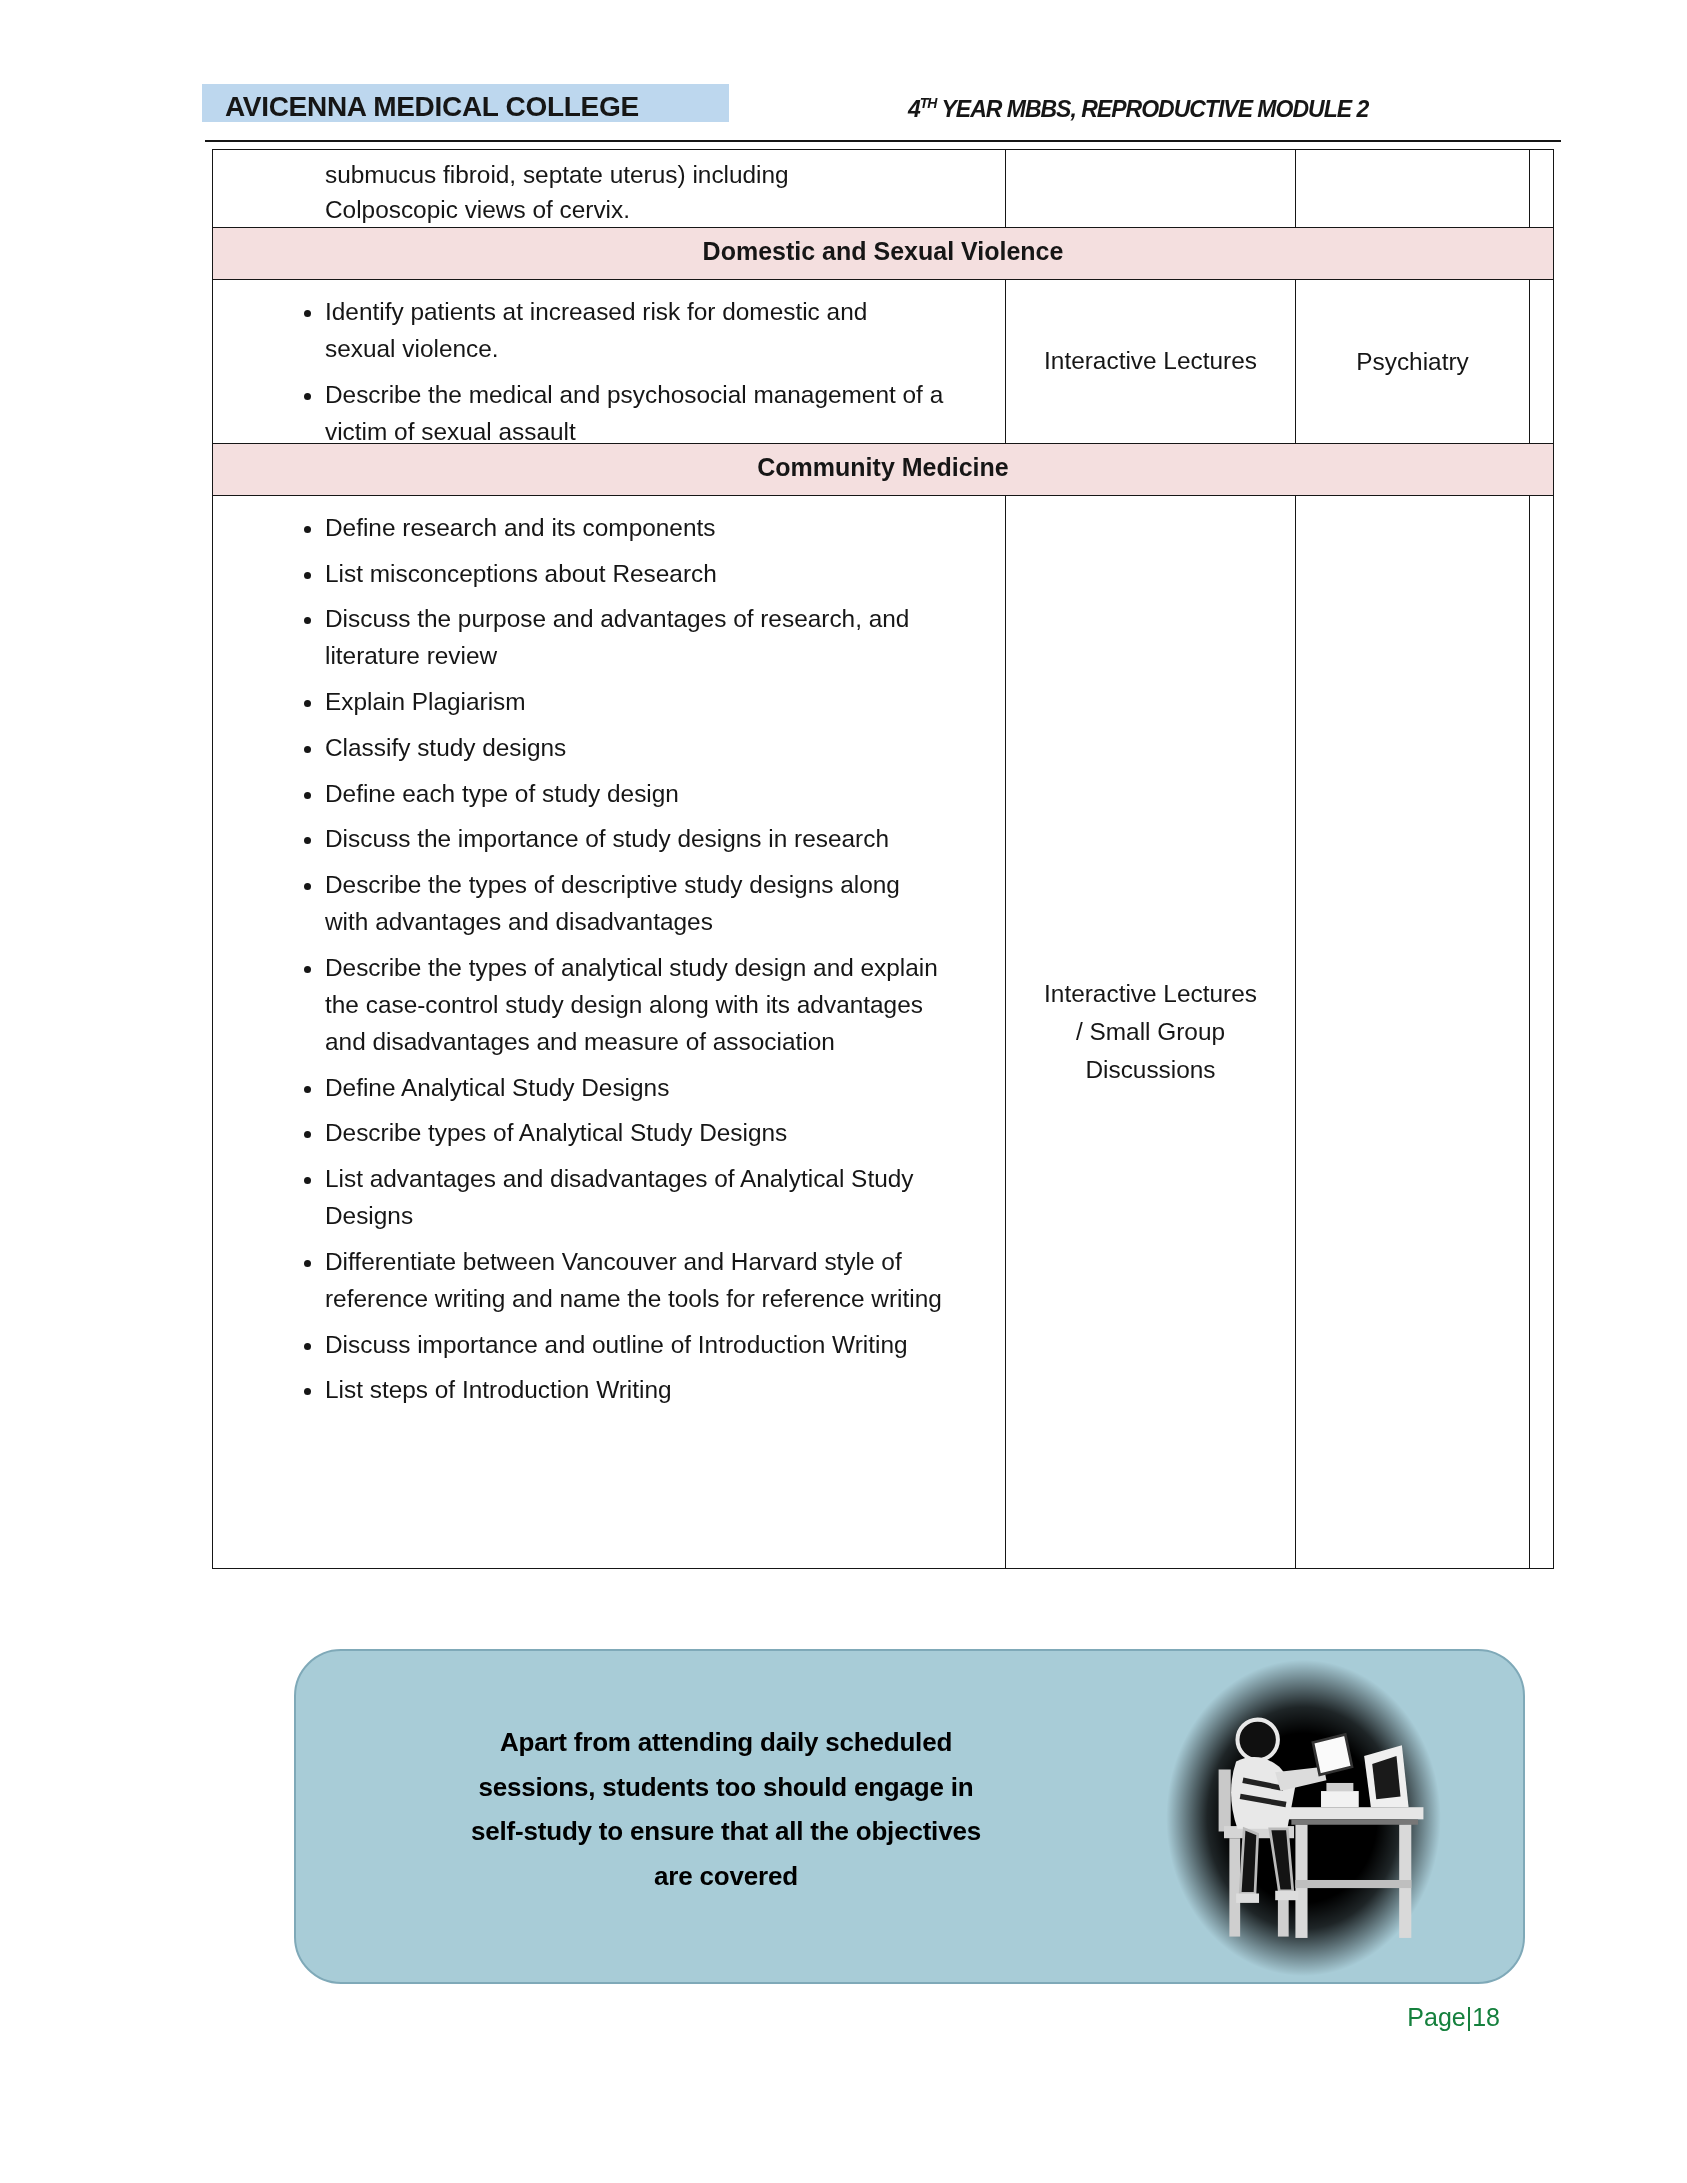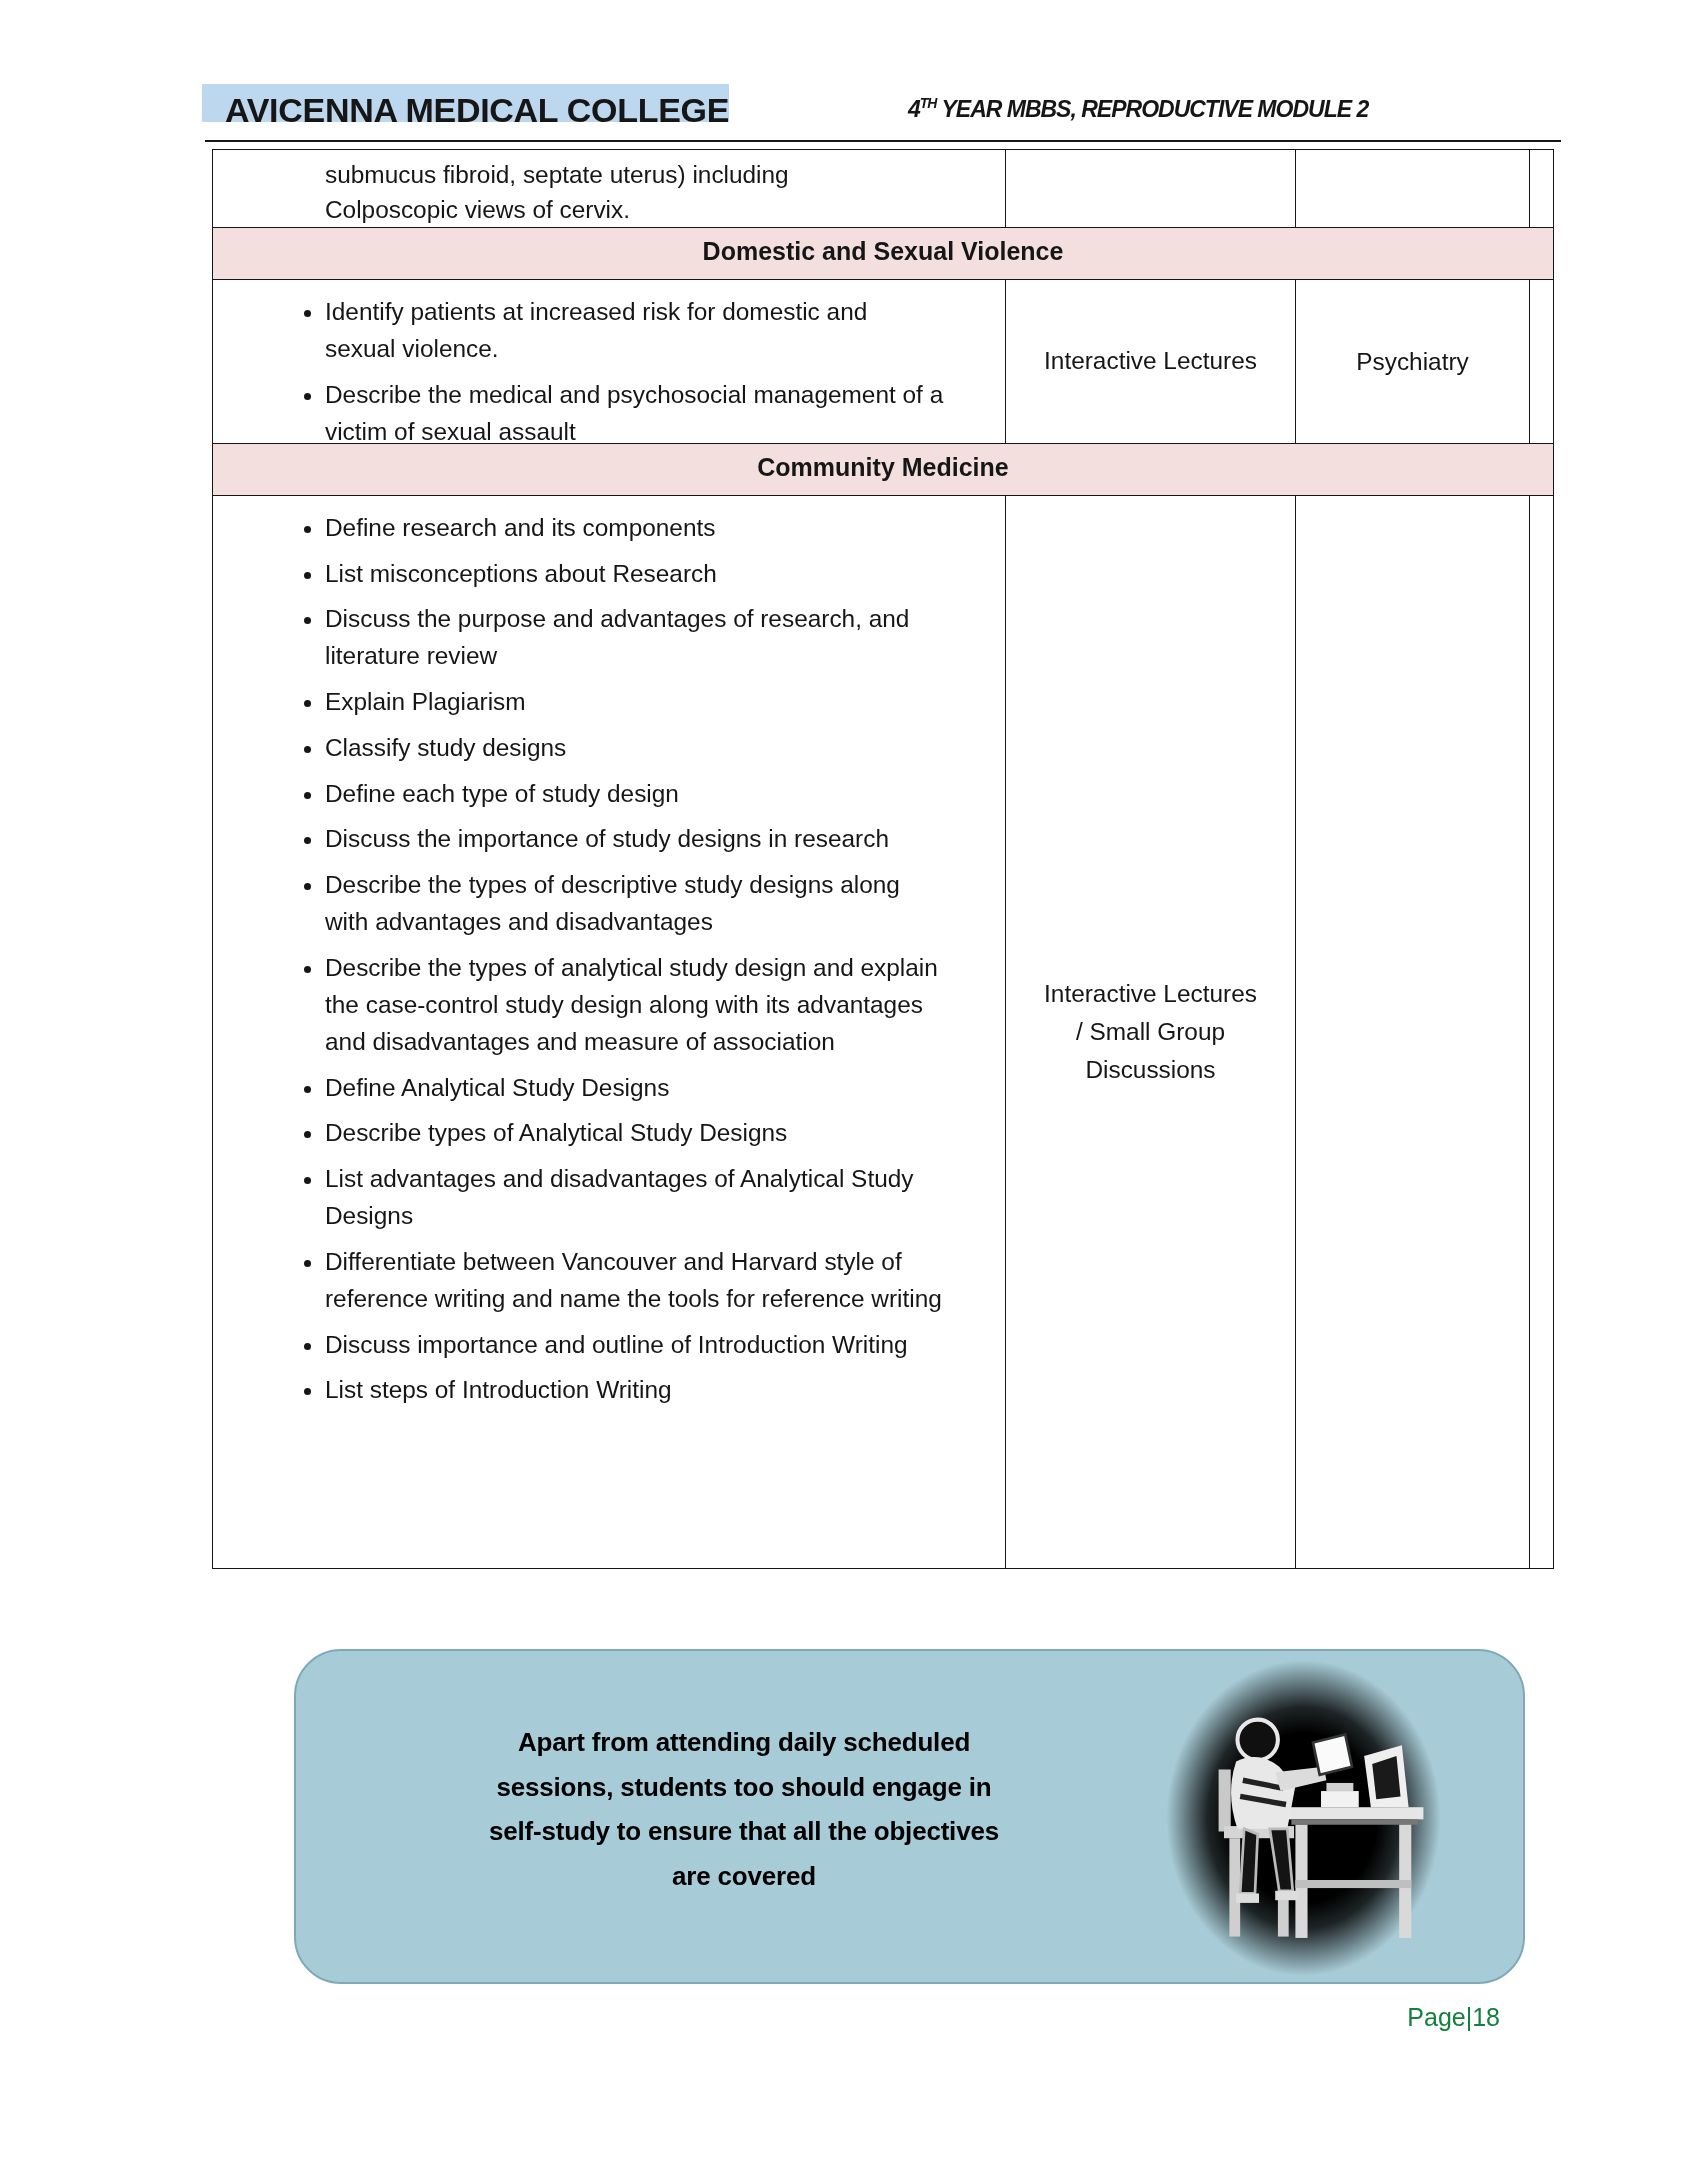--- a/index.html
+++ b/index.html
@@ -20,7 +20,7 @@
   }
   .hdr-college {
     position:absolute; left:225px; top:91px;
-    font-size:34px; font-weight:bold; letter-spacing:-0.3px;
+    font-size:28px; font-weight:bold; letter-spacing:-0.3px;
   }
   .hdr-module {
     position:absolute; left:908px; top:95px;

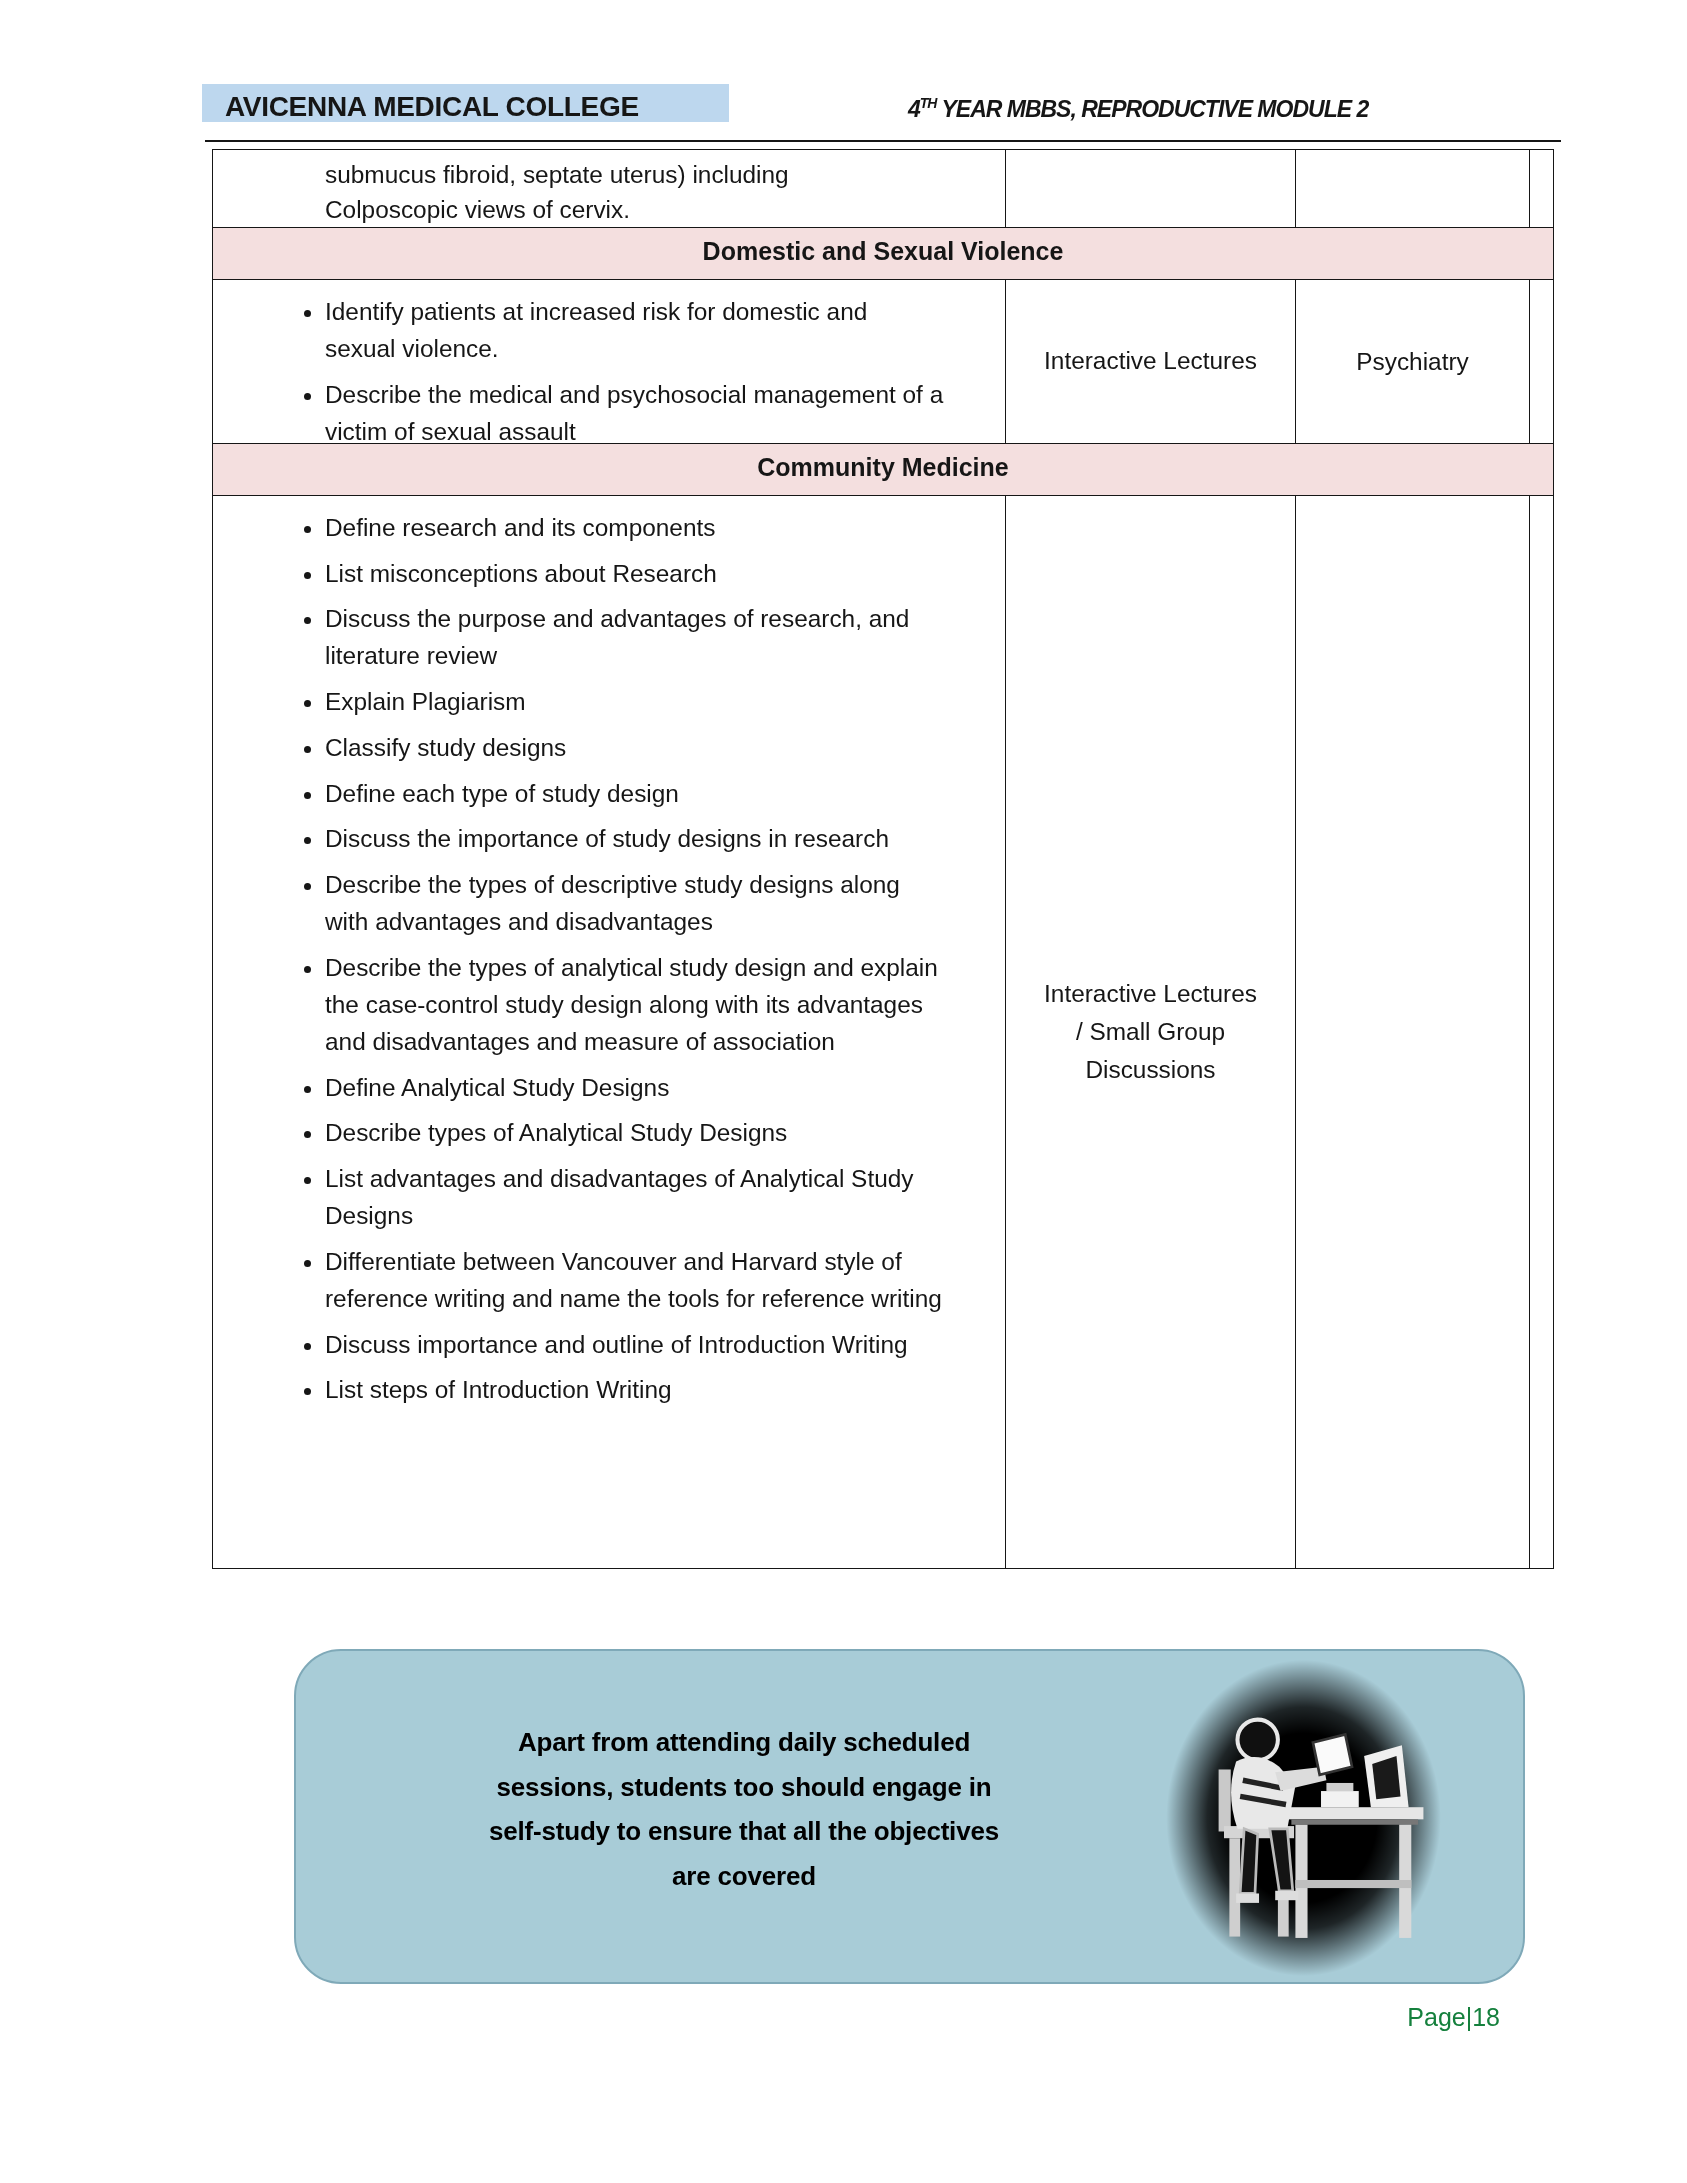--- a/index.html
+++ b/index.html
@@ -74,7 +74,7 @@
     background:#a8ccd7; border:2px solid #7fa9b8; border-radius:47px;
   }
   .note-text {
-    position:absolute; left:92px; top:69px; width:712px;
+    position:absolute; left:74px; top:69px; width:712px;
     text-align:center; font-weight:bold; font-size:26px;
     line-height:1.72; letter-spacing:-0.2px; color:#000;
   }

